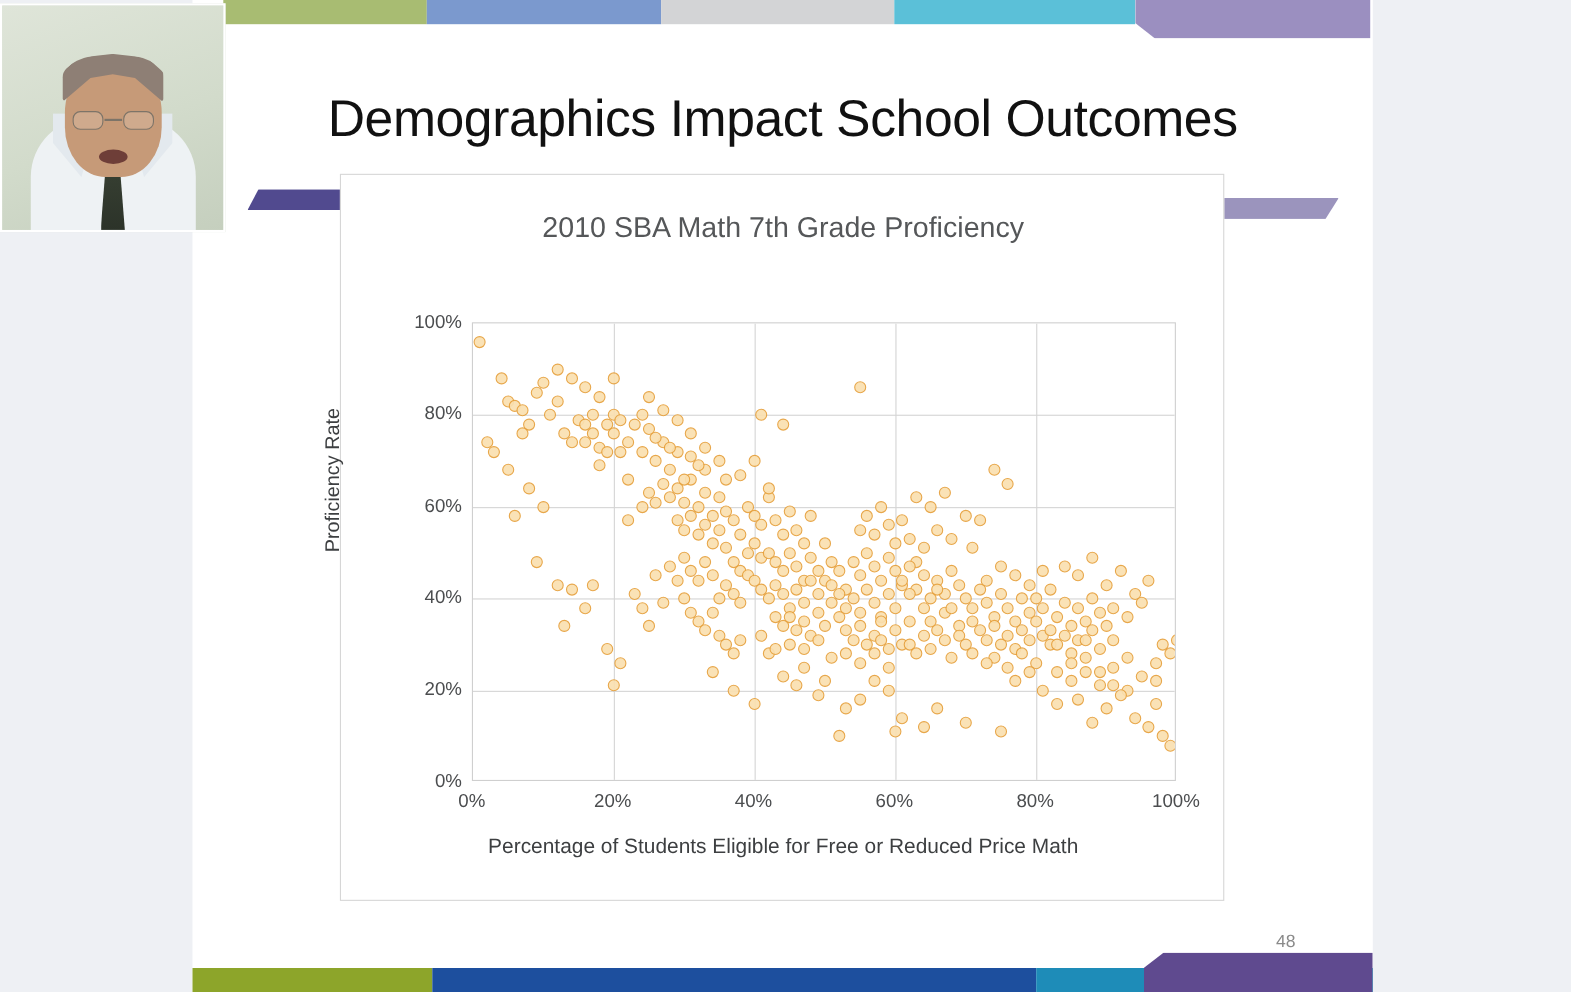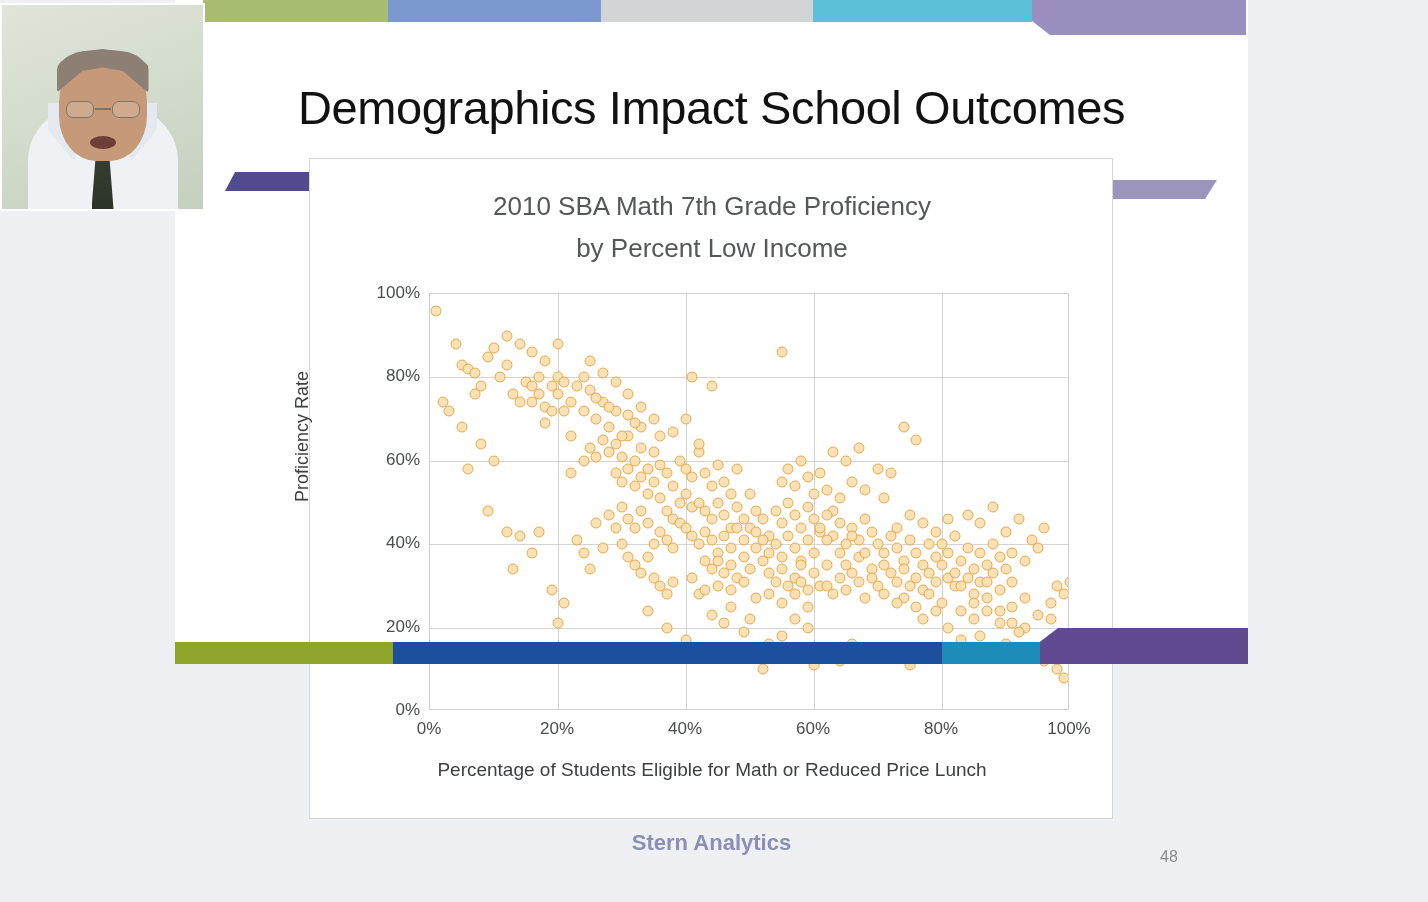--- a/index.html
+++ b/index.html
@@ -13,7 +13,7 @@
 
   
   #slide {
-    position: absolute; left: 175px; top: 0; width: 1073px; height: 664px;
+    position: absolute; left: 175px; top: 0; width: 1073px; height: 902px;
     background: #ffffff;
   }
 

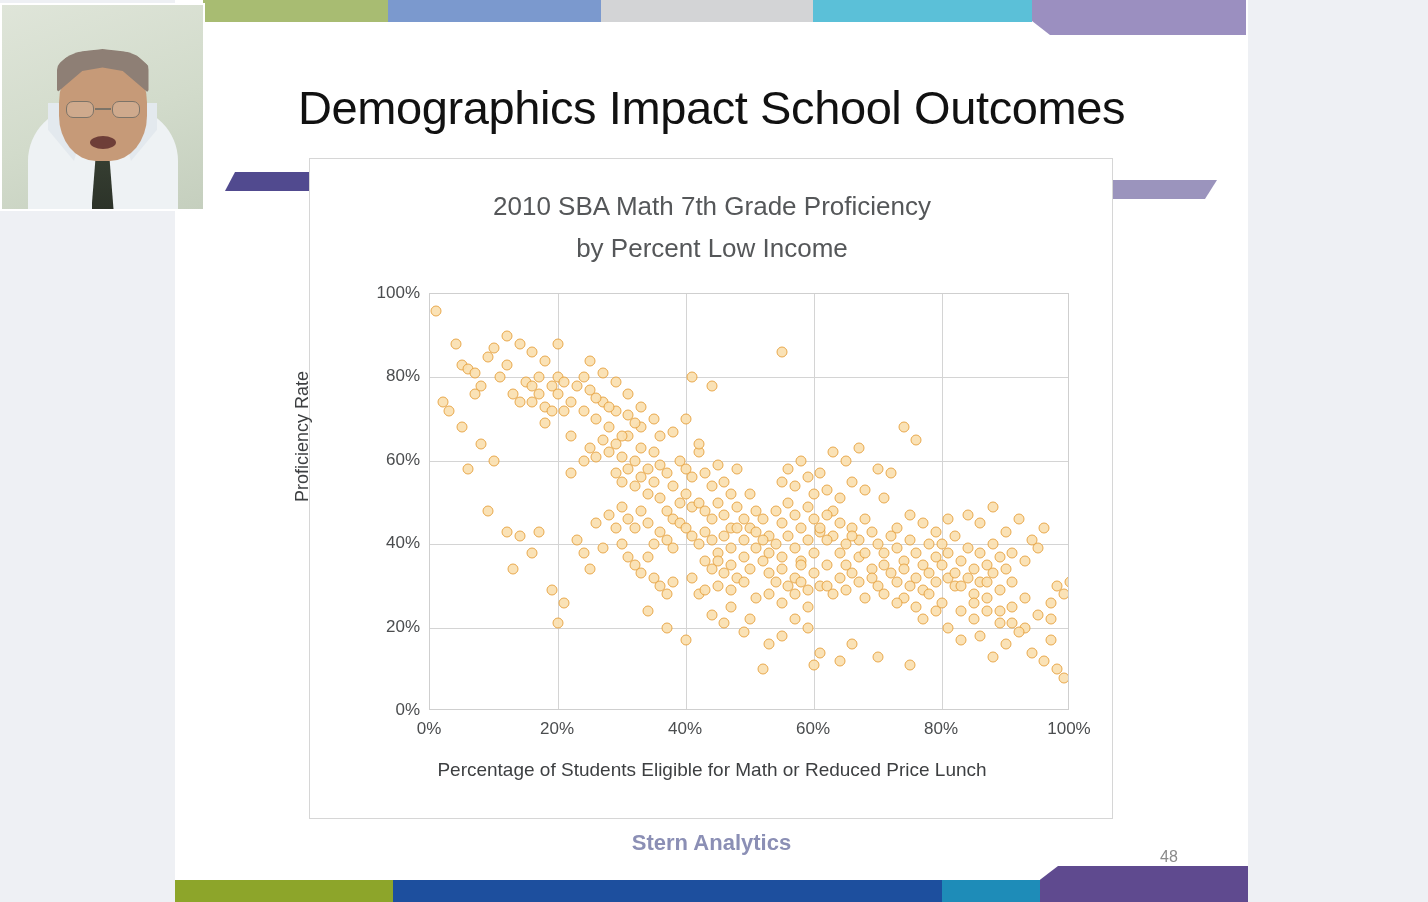--- a/index.html
+++ b/index.html
@@ -200,7 +200,6 @@
     <div id="chart-card">
       <div class="chart-title">
         <div>2010 SBA Math 7th Grade Proficiency</div>
-        <div>by Percent Low Income</div>
       </div>
 
       <div id="ylabel">Proficiency Rate</div>

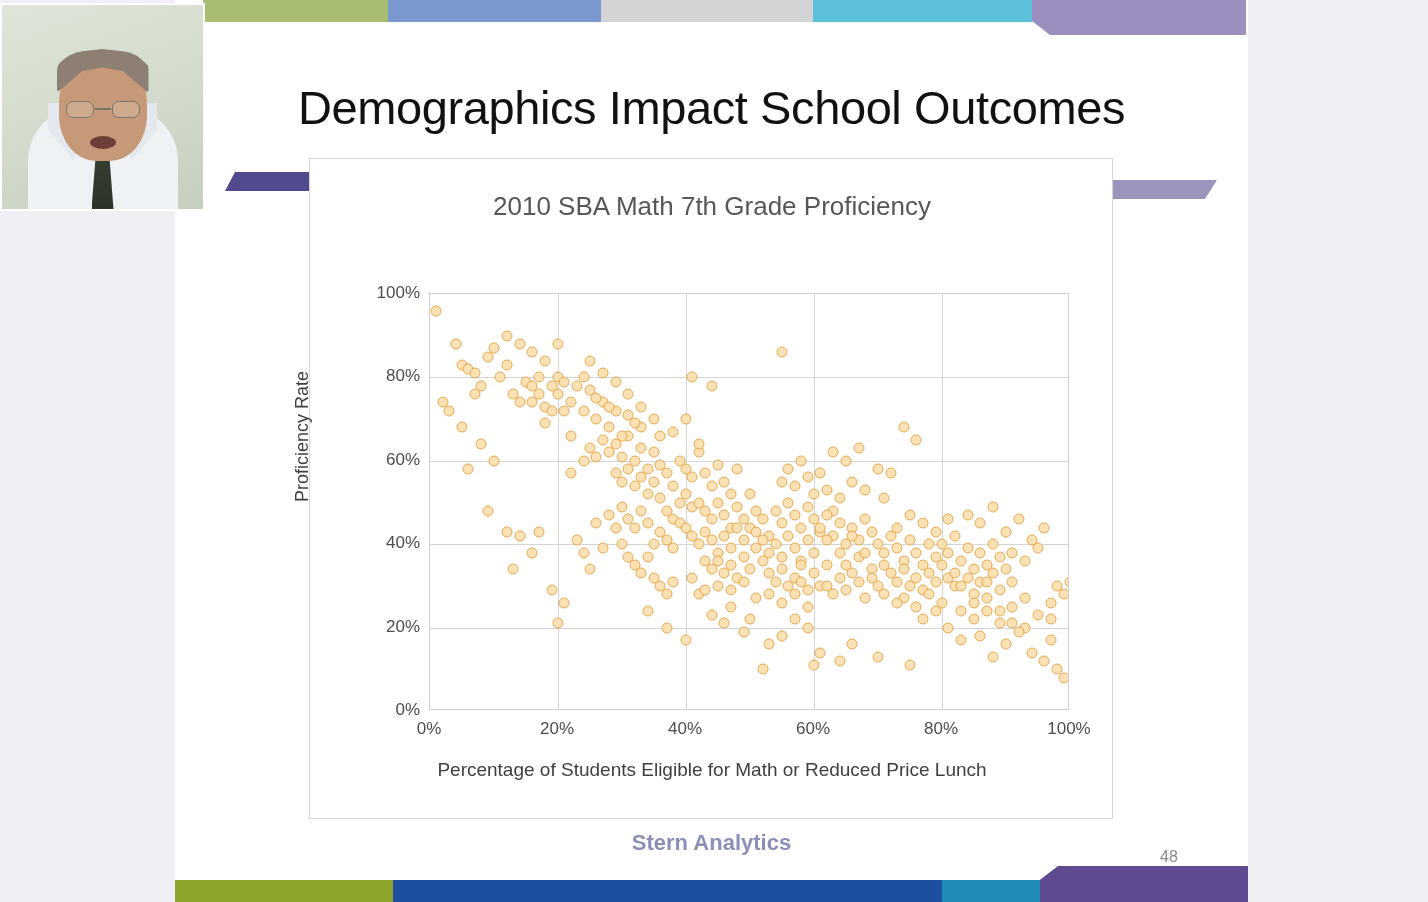--- a/index.html
+++ b/index.html
@@ -605,7 +605,7 @@
           <div class="xtick" style="left: 631px;">80%</div>
           <div class="xtick" style="left: 759px;">100%</div>
         </div>
-      <div id="xlabel">Percentage of Students Eligible for Math or Reduced Price Lunch</div>
+      <div id="xlabel">Percentage of Students Eligible for Free or Reduced Price Math</div>
     </div>
 
     <div id="brand">Stern Analytics</div>

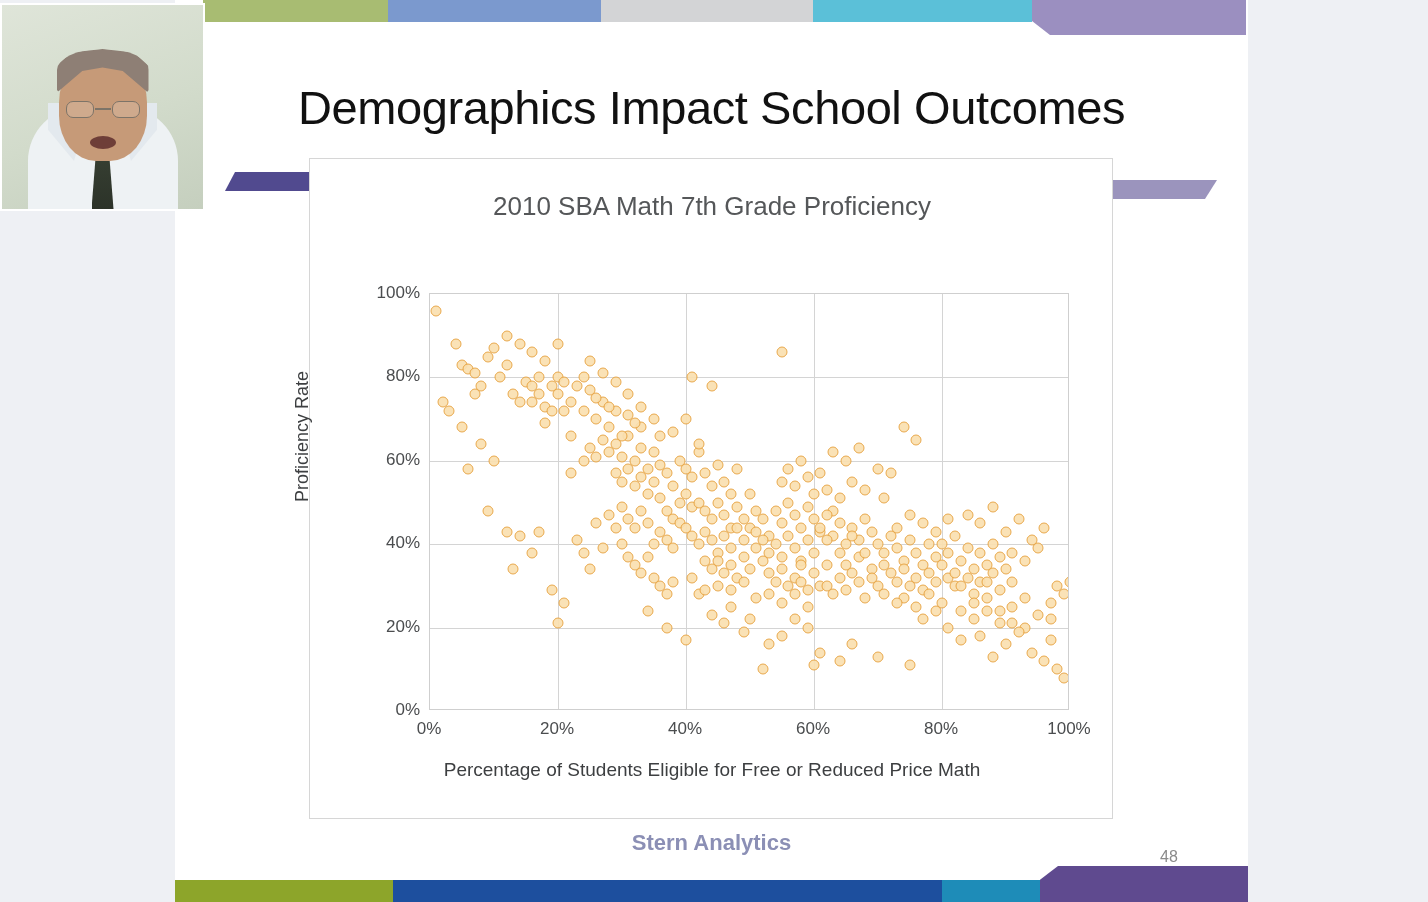--- a/index.html
+++ b/index.html
@@ -608,7 +608,6 @@
       <div id="xlabel">Percentage of Students Eligible for Free or Reduced Price Math</div>
     </div>
 
-    <div id="brand">Stern Analytics</div>
     <div id="slide-number">48</div>
 
     <div class="botbar bb1"></div>

